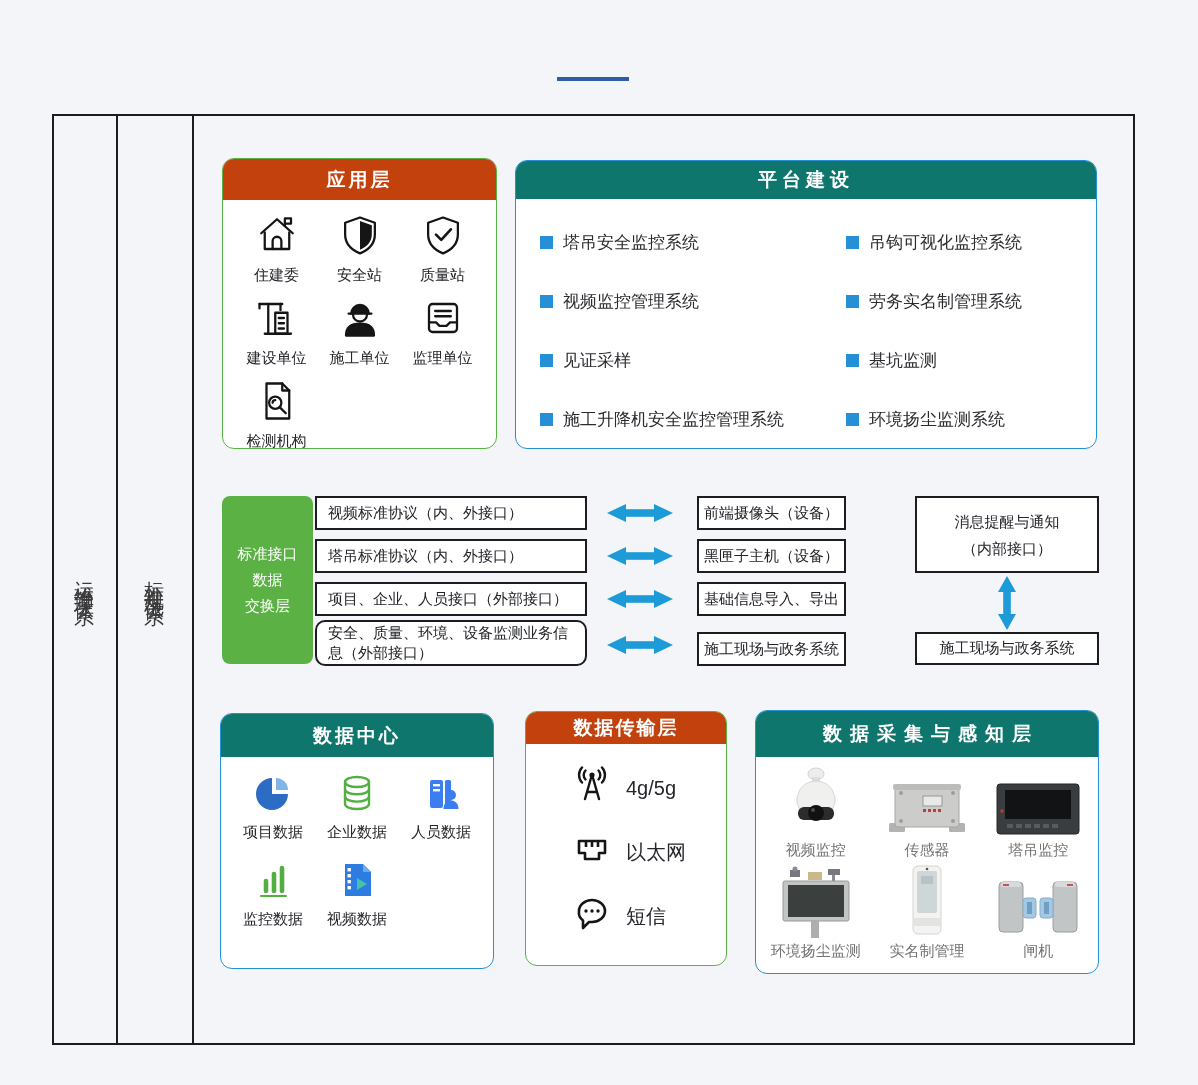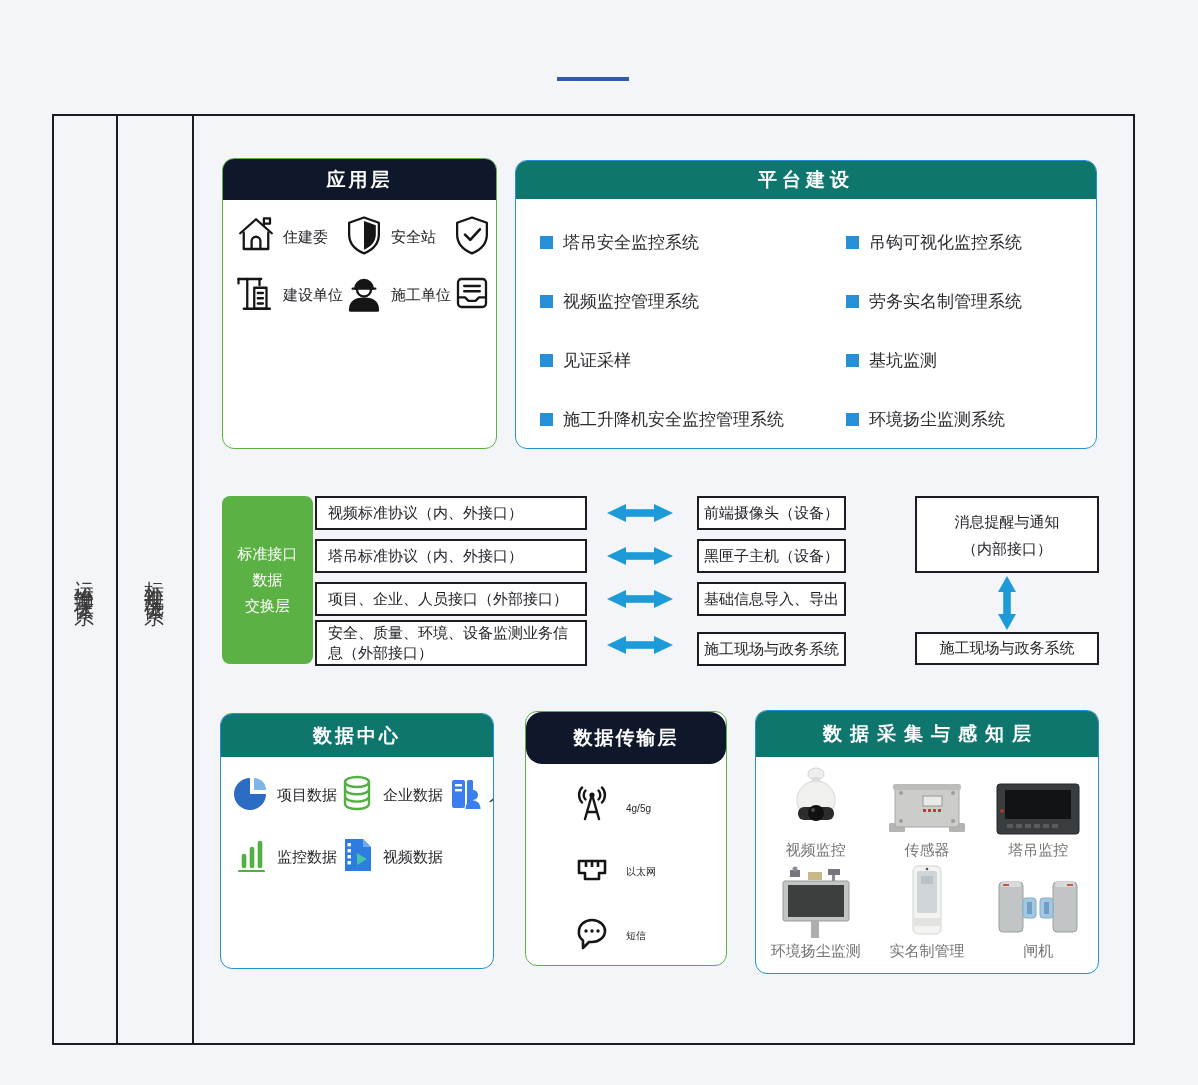--- a/index.html
+++ b/index.html
@@ -27,7 +27,7 @@
   .hbox.blue  { border:1px solid #2590d5; }
   .hbox-header { display:flex; align-items:center; justify-content:center; color:#fff;
                  font-size:19px; font-weight:bold; }
-  .hbox.green .hbox-header { background:#0f172a; }
+  .hbox.green .hbox-header { background:#c2410c; }
   .hbox.blue  .hbox-header { background:#0f766e; }
 
   

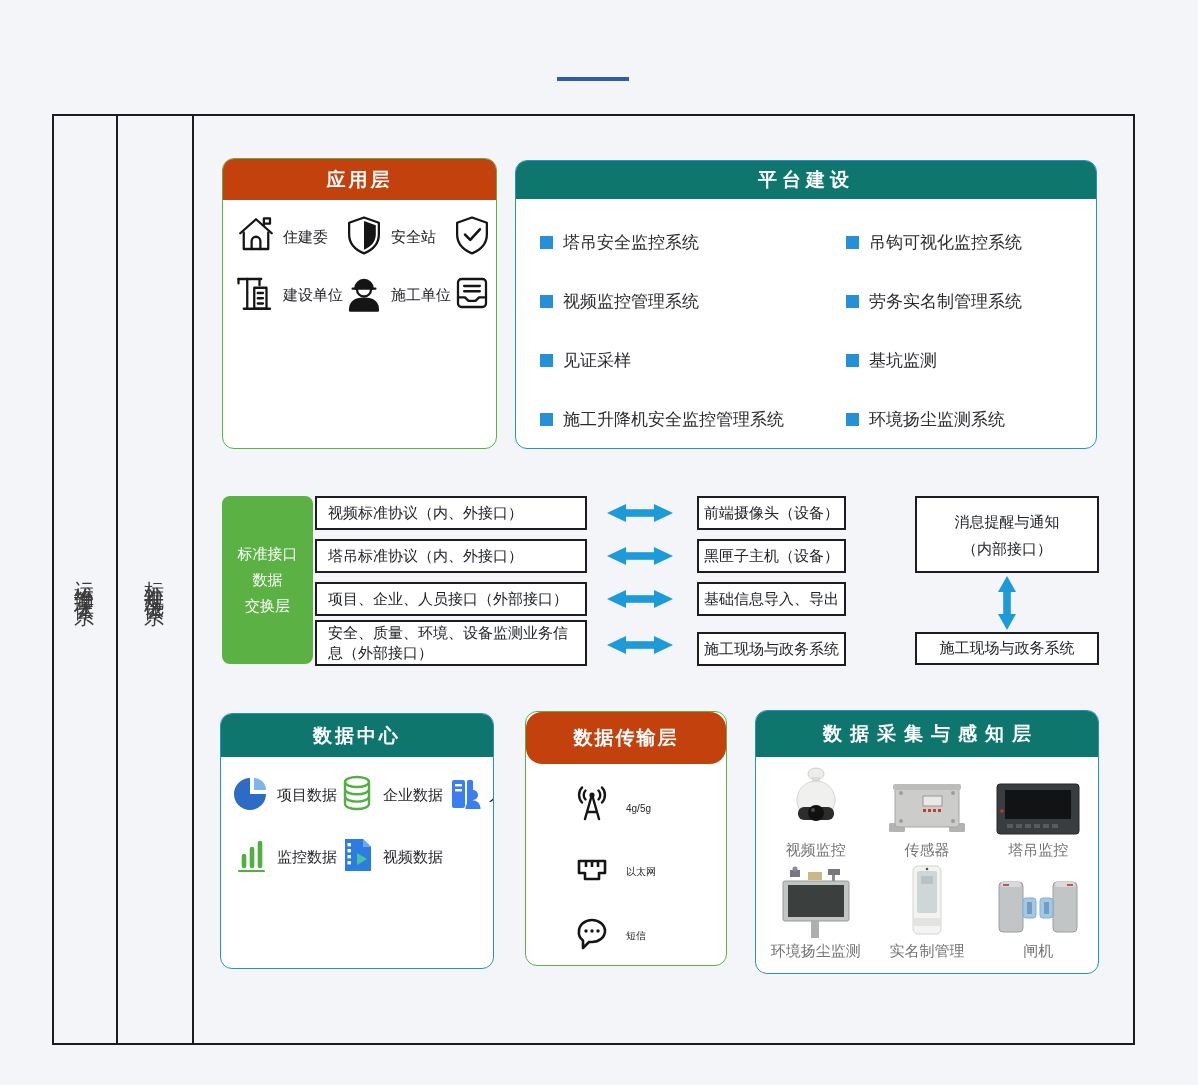--- a/index.html
+++ b/index.html
@@ -34,7 +34,7 @@
   .app-box { left:28px; top:42px; width:275px; height:291px; }
   .app-box .hbox-header { height:41px; letter-spacing:3px; }
   .app-grid { display:grid; grid-template-columns:repeat(3,1fr); padding:14px 12px 0; row-gap:12px; }
-  .icon-item { display:flex; flex-direction:row; align-items:center; gap:6px;text-align:center; }
+  .icon-item { display:flex; flex-direction:column; align-items:center; gap:6px;text-align:center; }
   .icon-item .lbl { font-size:15px; color:#26262b; white-space:nowrap; }
 
   

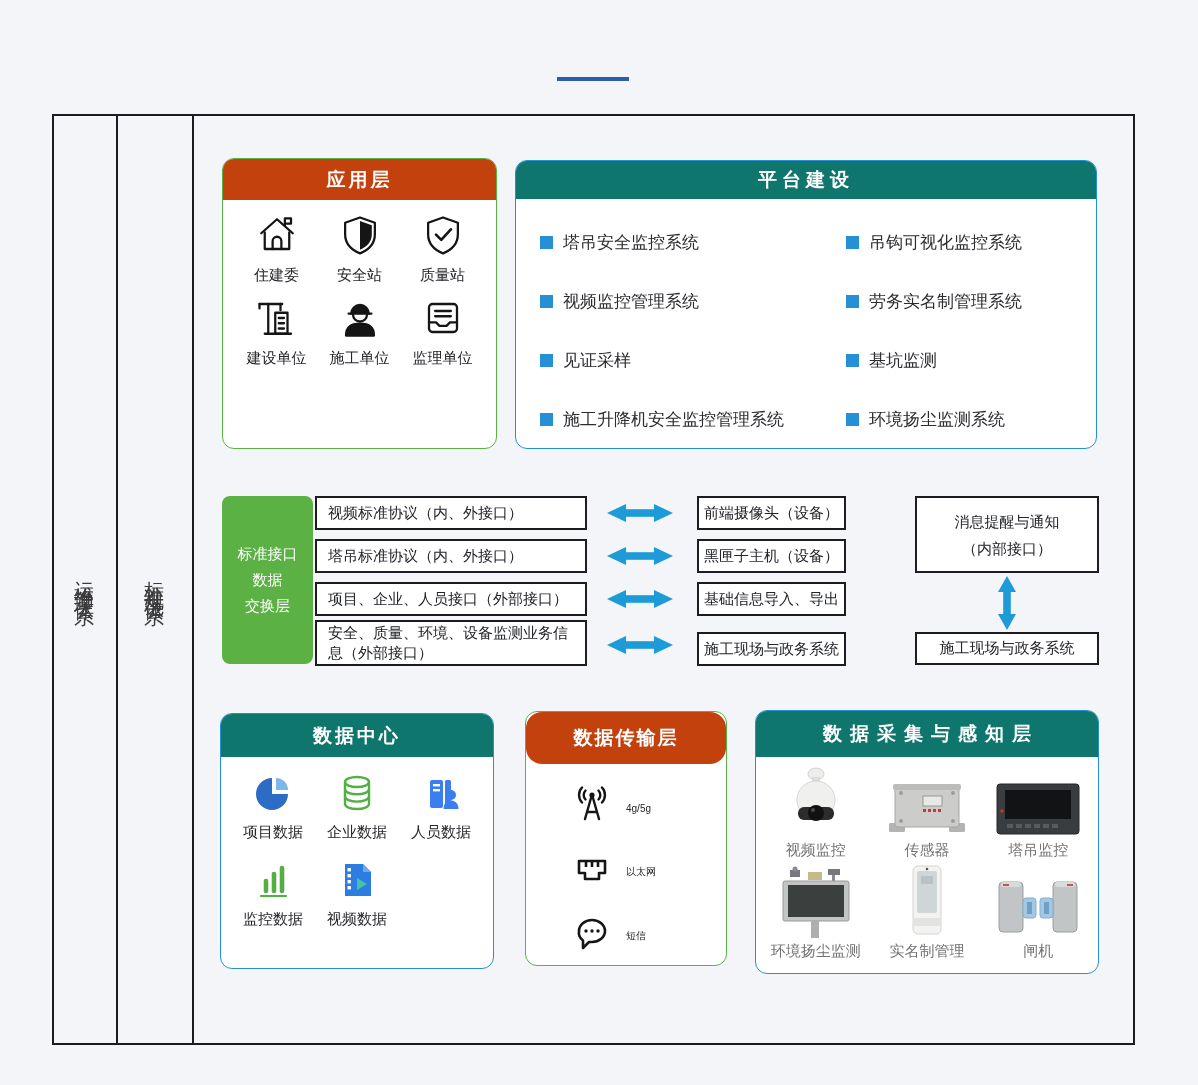--- a/index.html
+++ b/index.html
@@ -163,6 +163,18 @@
             </svg>
           </span>
           <span class="lbl">监理单位</span>
+        </div>
+        <div class="icon-item">
+          <span>
+            <svg width="42" height="42" viewBox="0 0 48 48" fill="none" stroke="#151515" stroke-width="2.6" stroke-linecap="round" stroke-linejoin="round">
+              <path d="M12 4 H30 L38 12 V44 H12 Z"></path>
+                <path d="M30 4 V12 H38"></path>
+              <circle cx="22" cy="26" r="7"></circle>
+                <path d="M27 31 L34 38"></path>
+                <path d="M19 26 a3 3 0 0 1 3 -3"></path>
+            </svg>
+          </span>
+          <span class="lbl">检测机构</span>
         </div>
       </div>
     </div>

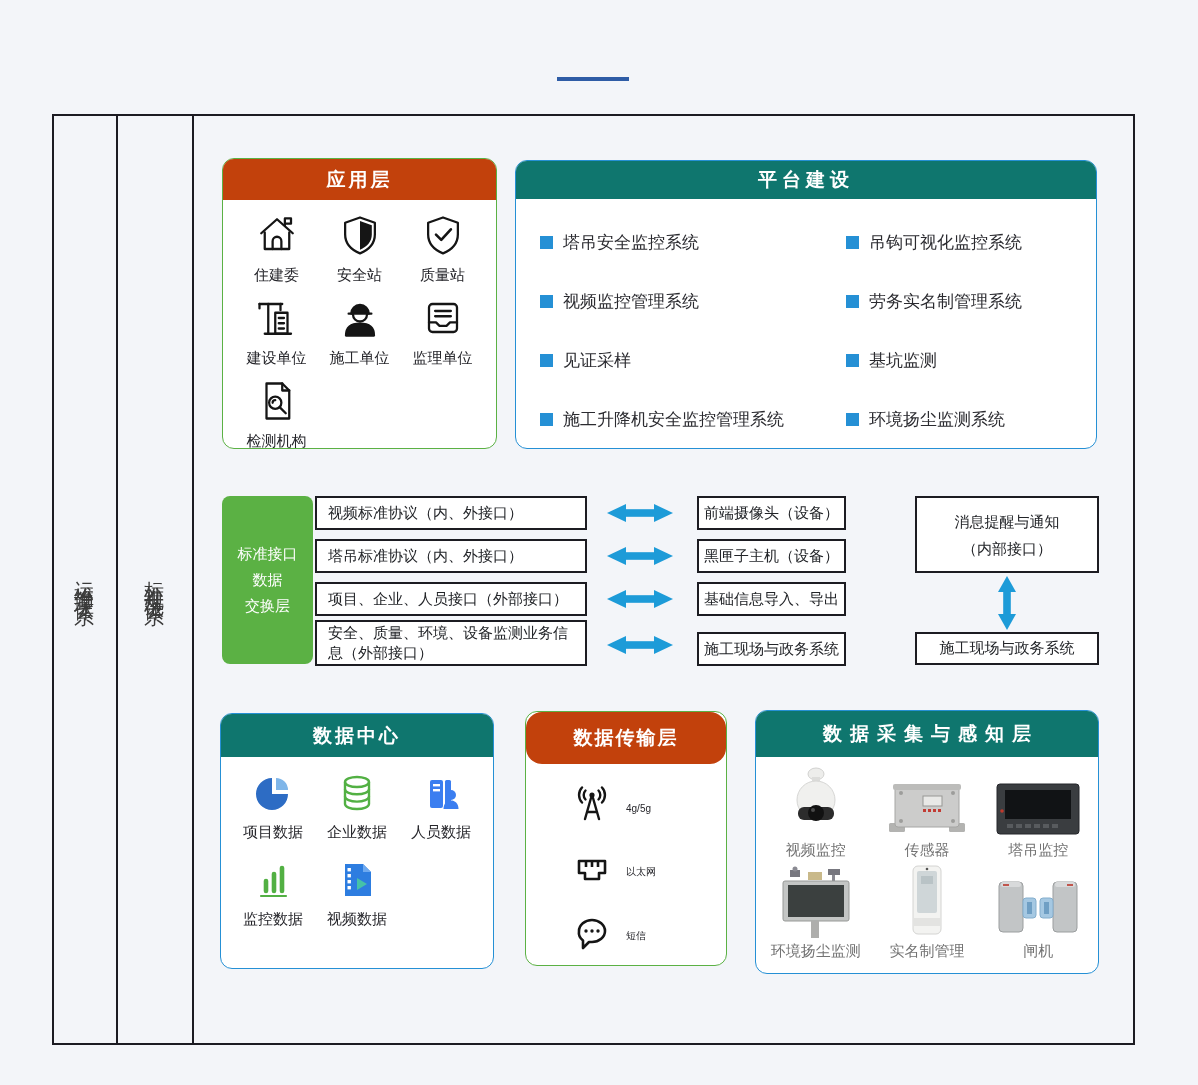--- a/index.html
+++ b/index.html
@@ -53,7 +53,7 @@
   .sq-box { position:absolute; background:#fff; border:2px solid #1c1c22; color:#222428;
             font-size:15px; display:flex; align-items:center; }
   .proto { left:121px; width:272px; height:34px; padding:0 11px; white-space:nowrap; }
-  .proto.tall { height:46px; white-space:normal; line-height:1.35; padding:2px 11px; }
+  .proto.tall { height:46px; white-space:normal; line-height:1.35; padding:2px 11px;border-radius:10px; }
   .target { left:503px; width:149px; height:34px; justify-content:center; white-space:nowrap; }
   .rightcol { left:721px; width:184px; justify-content:center; text-align:center; }
   .notify { top:380px; height:77px; line-height:1.8; }

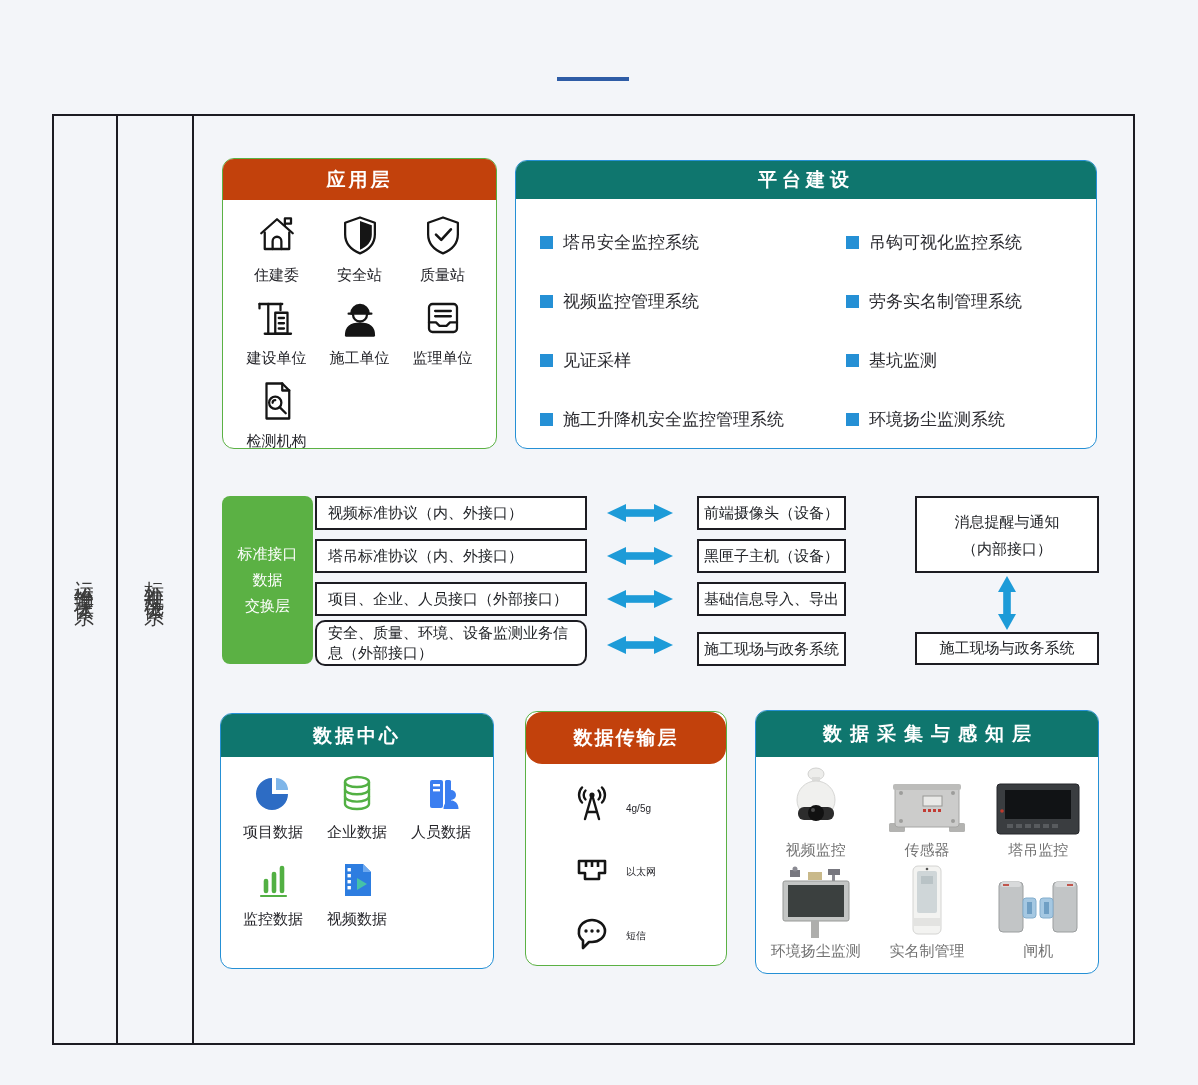--- a/index.html
+++ b/index.html
@@ -68,7 +68,7 @@
 
   
   .tr-box { left:331px; top:595px; width:202px; height:255px; }
-  .tr-box .hbox-header { height:52px; letter-spacing:2px;border-radius:16px; }
+  .tr-box .hbox-header { height:32px; letter-spacing:2px; }
   .tr-list { display:flex; flex-direction:column; padding:22px 0 0 46px; gap:20px; }
   .tr-item { display:flex; align-items:center; gap:14px; }
   .tr-item .lbl { font-size:10px; color:#26262b; }

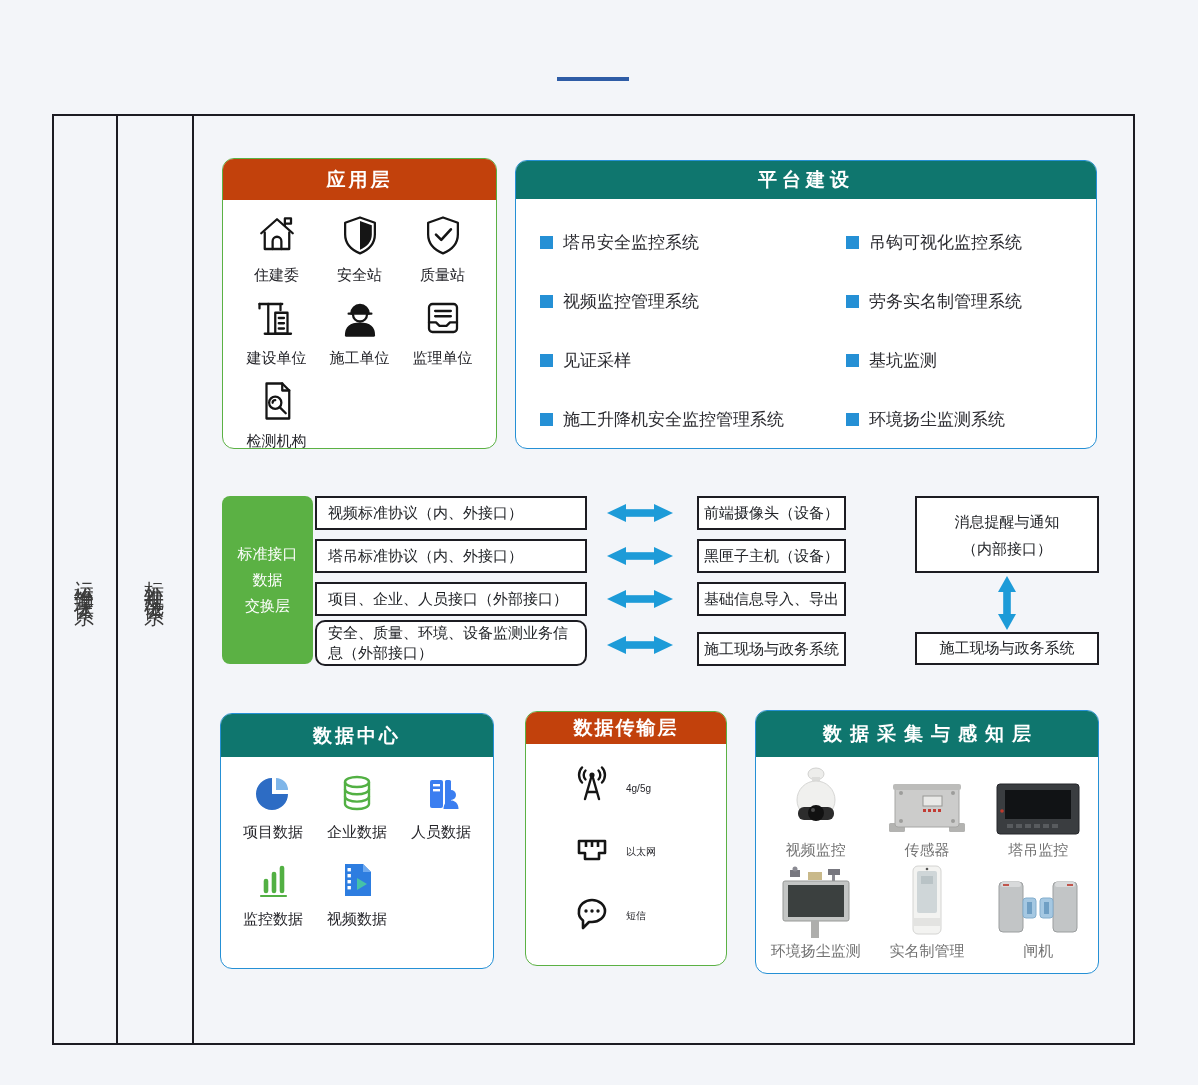--- a/index.html
+++ b/index.html
@@ -71,7 +71,7 @@
   .tr-box .hbox-header { height:32px; letter-spacing:2px; }
   .tr-list { display:flex; flex-direction:column; padding:22px 0 0 46px; gap:20px; }
   .tr-item { display:flex; align-items:center; gap:14px; }
-  .tr-item .lbl { font-size:10px; color:#26262b; }
+  .tr-item .lbl { font-size:20px; color:#26262b; }
 
   
   .pc-box { left:561px; top:594px; width:344px; height:264px; }

